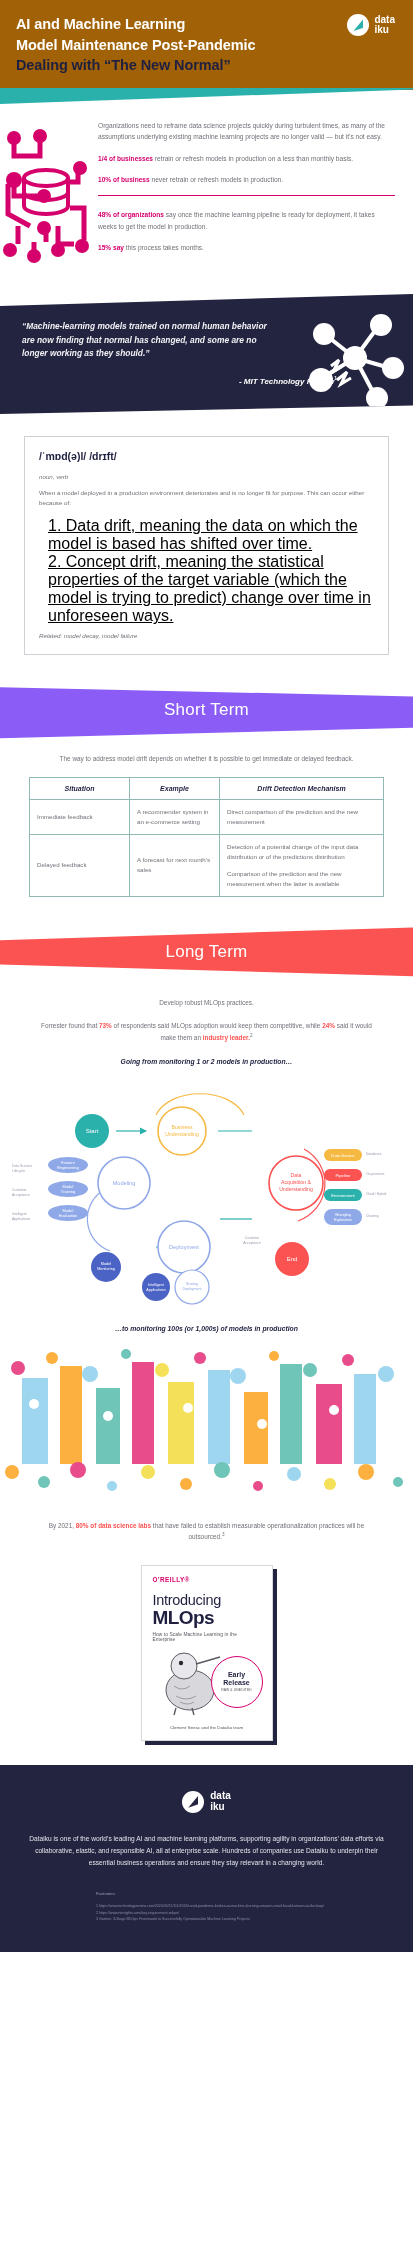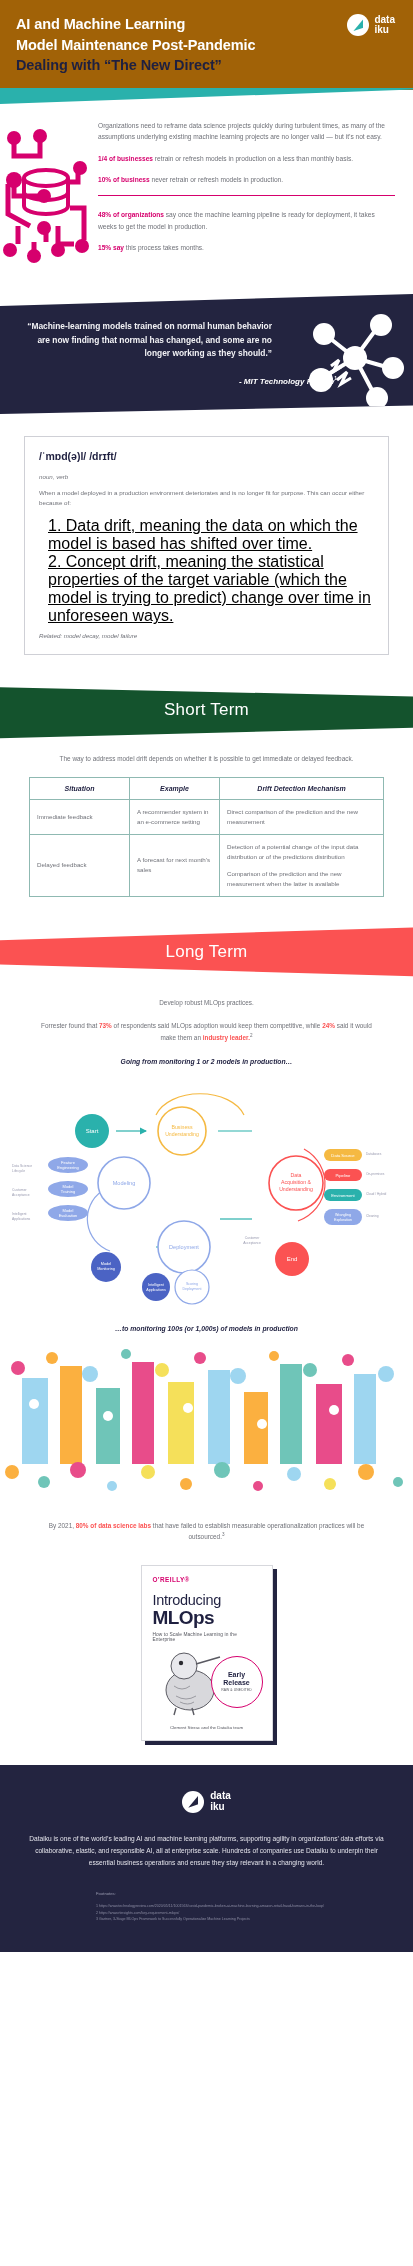--- a/index.html
+++ b/index.html
@@ -230,7 +230,7 @@
   <div class="header-title">
     <div>AI and Machine Learning</div>
     <div>Model Maintenance Post-Pandemic</div>
-    <div class="line3">Dealing with “The New Direct”</div>
+    <div class="line3">Dealing with “The New Normal”</div>
   </div>
   <div class="logo">
     <span class="logo-mark"></span>

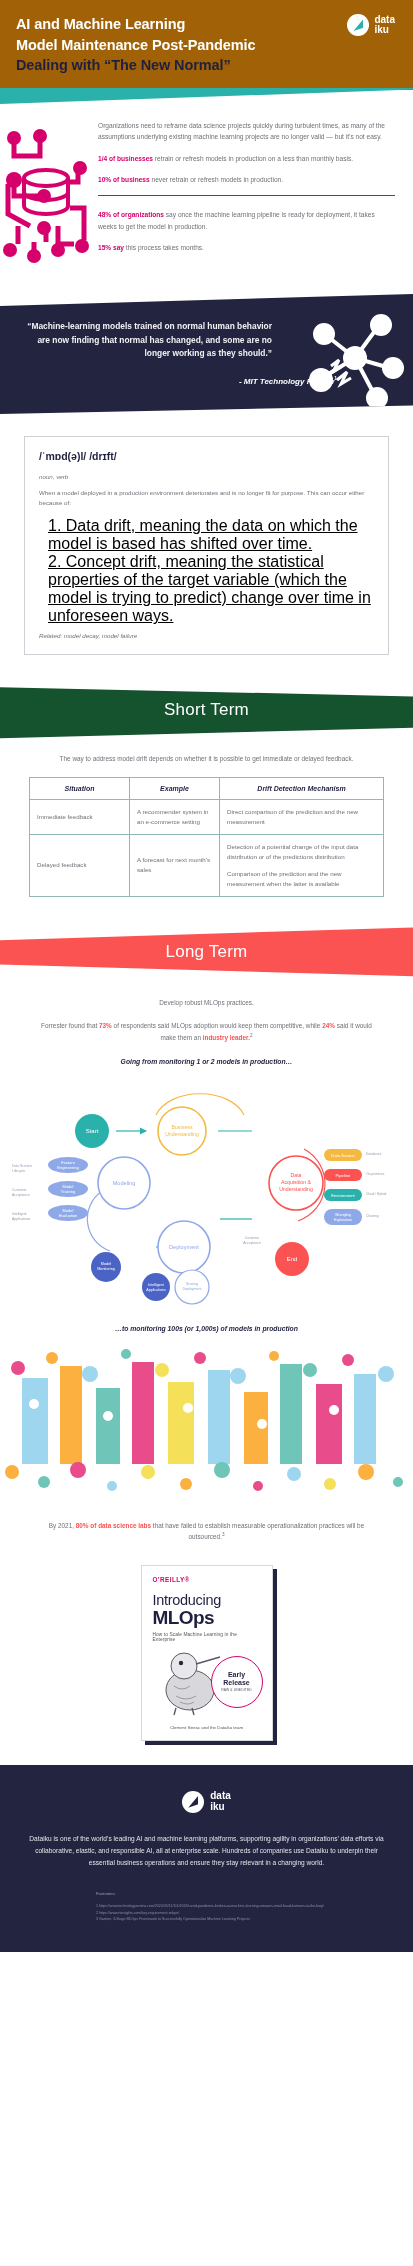--- a/index.html
+++ b/index.html
@@ -85,9 +85,9 @@
     width: 250px;
     font-size: 8.4px;
     line-height: 1.62;
+    font-style: italic;
     font-weight: 700;
     color: #f2f2f5;
-    text-align: right;
   }
   .quote-attr {
     margin-top: 14px;

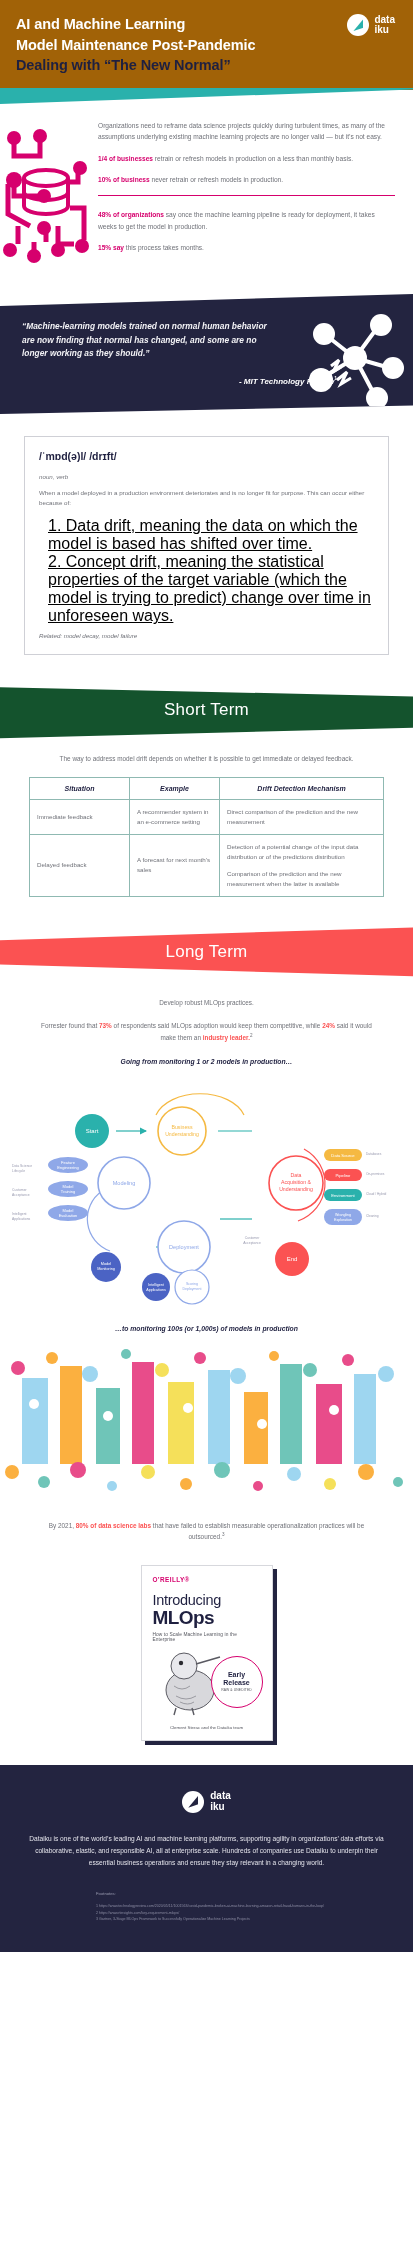--- a/index.html
+++ b/index.html
@@ -126,7 +126,7 @@
     position: relative; height: 58px;
     display: flex; align-items: center; justify-content: center;
   }
-  .banner-short { background: #14532d; clip-path: polygon(0 10%, 100% 26%, 100% 80%, 0 98%); }
+  .banner-short { background: #8b5cf6; clip-path: polygon(0 10%, 100% 26%, 100% 80%, 0 98%); }
   .banner-long  { background: #FB5252; clip-path: polygon(0 30%, 100% 8%, 100% 92%, 0 72%); align-items: center; }
   .banner-label { font-size: 17px; color: #ffffff; font-weight: 400; letter-spacing: .2px; }
 

